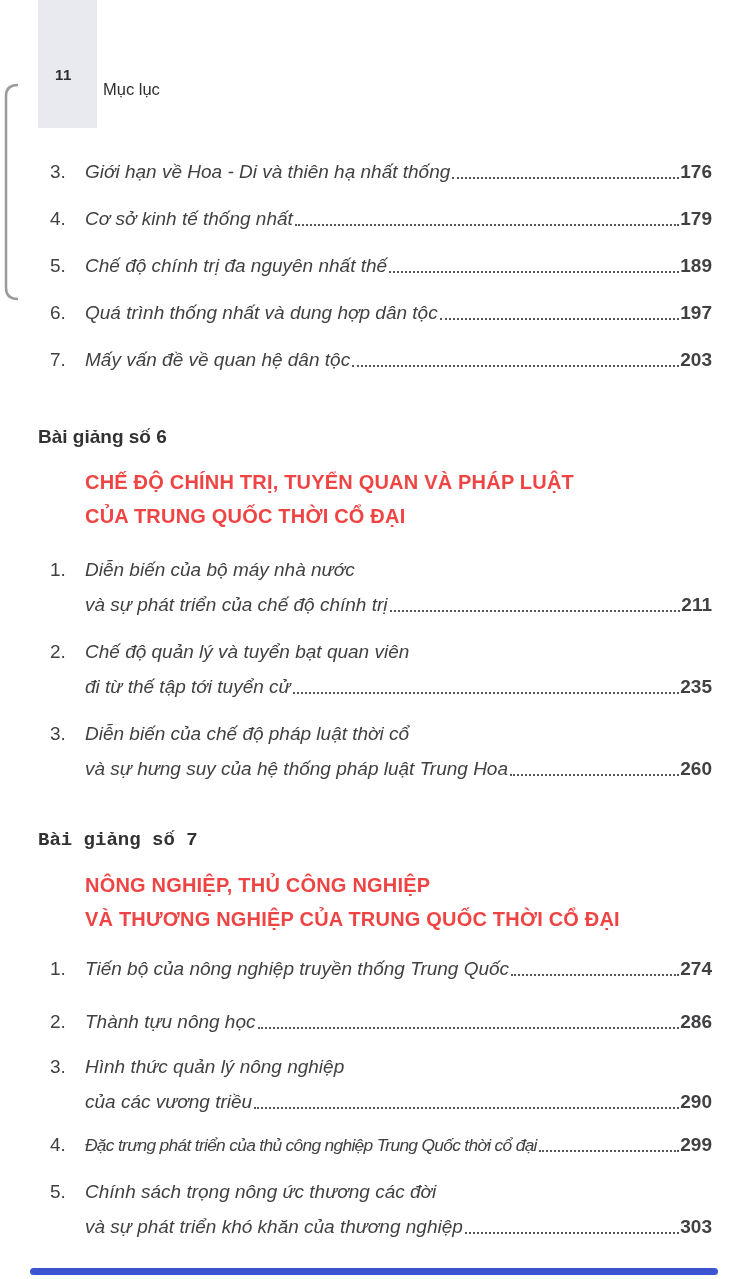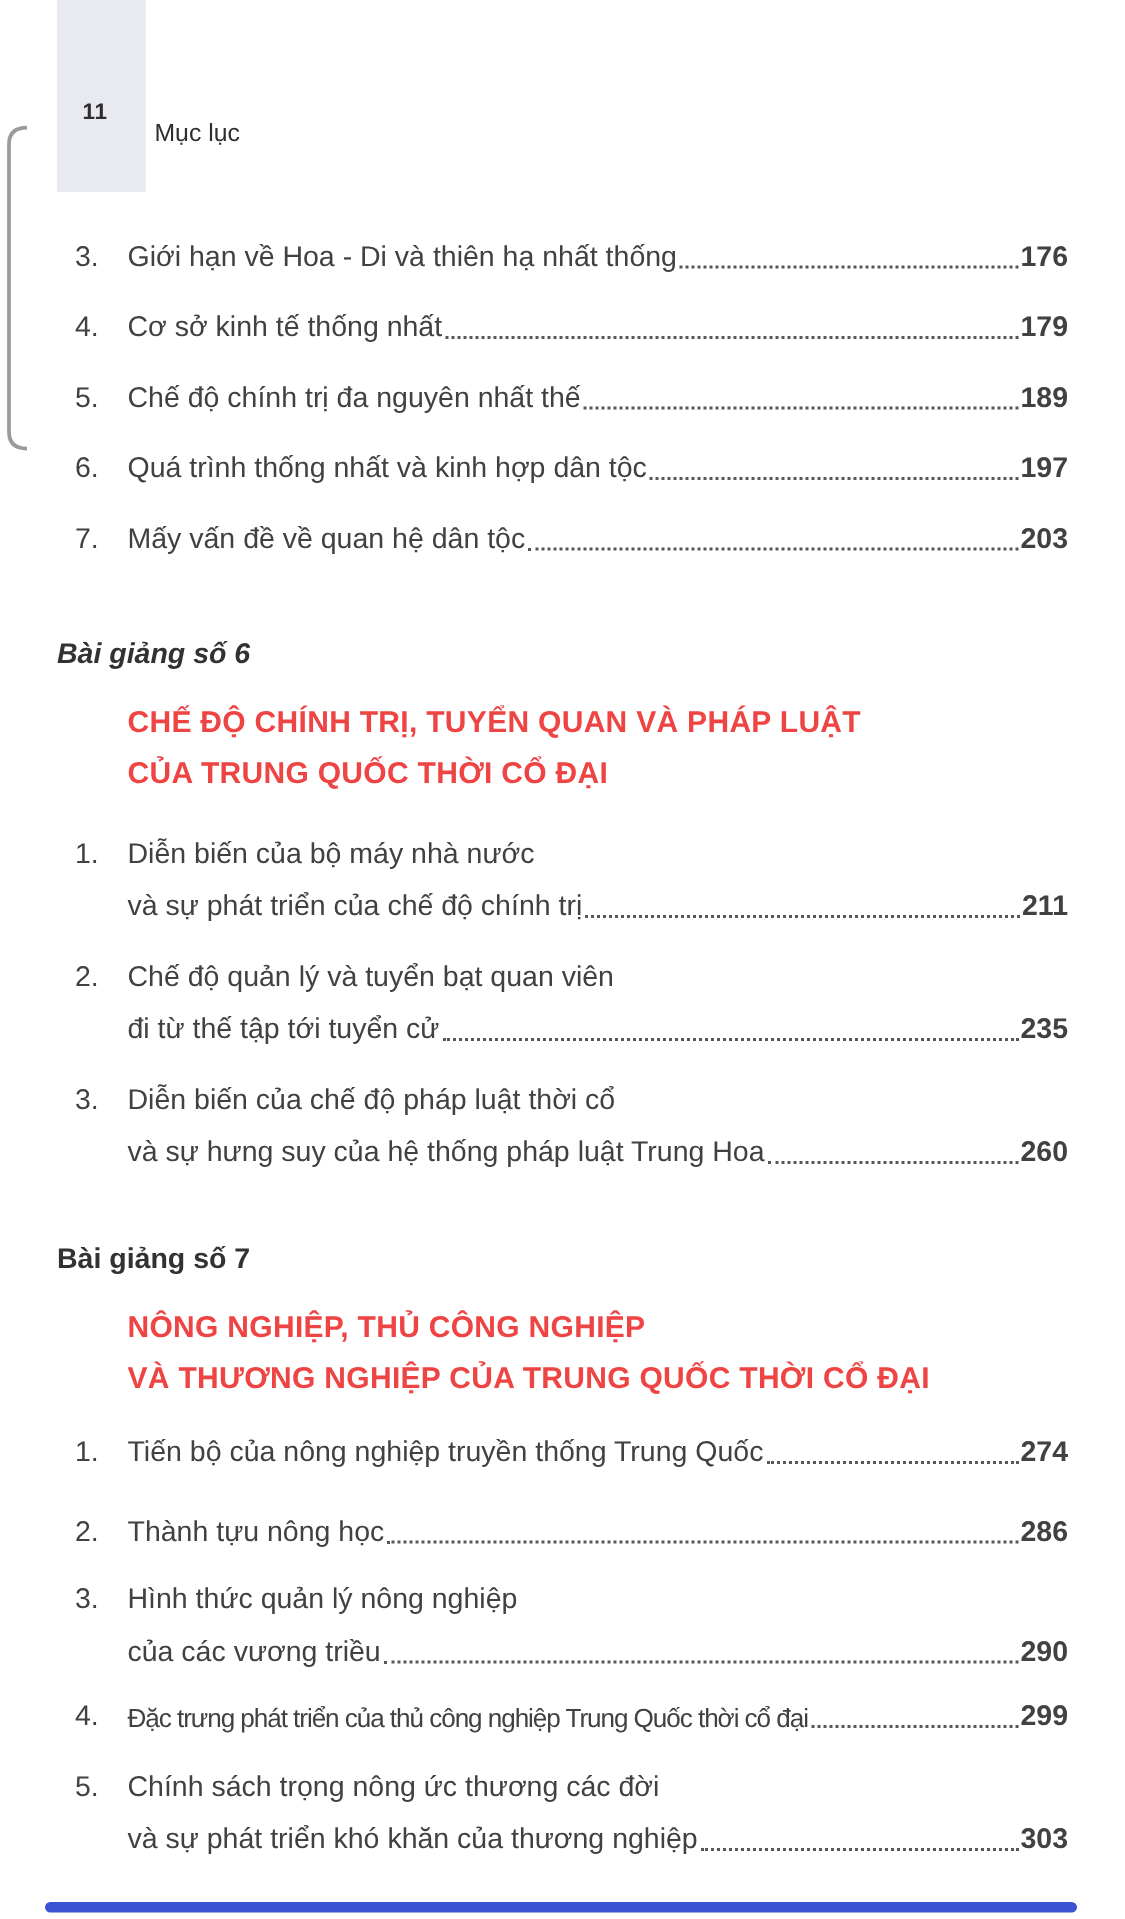--- a/index.html
+++ b/index.html
@@ -19,7 +19,7 @@
   #toc{position:absolute;top:160px;left:0;right:0;padding:0 38px 0 50px;font-size:19px;}
   .row{display:flex;align-items:flex-end;line-height:24px;height:24px;white-space:nowrap;}
   .num{flex:0 0 35px;}
-  .txt{flex:0 0 auto;}
+  .txt{flex:0 0 auto;font-style:italic;}
   .leader{flex:1 1 auto;min-width:10px;border-bottom:2.5px dotted #57575a;margin:0 1px 5px 2px;}
   .pg{flex:0 0 auto;font-weight:bold;}
   .mt23{margin-top:23px;} .mt11{margin-top:11px;} .mt53{margin-top:53px;font-style:italic;}

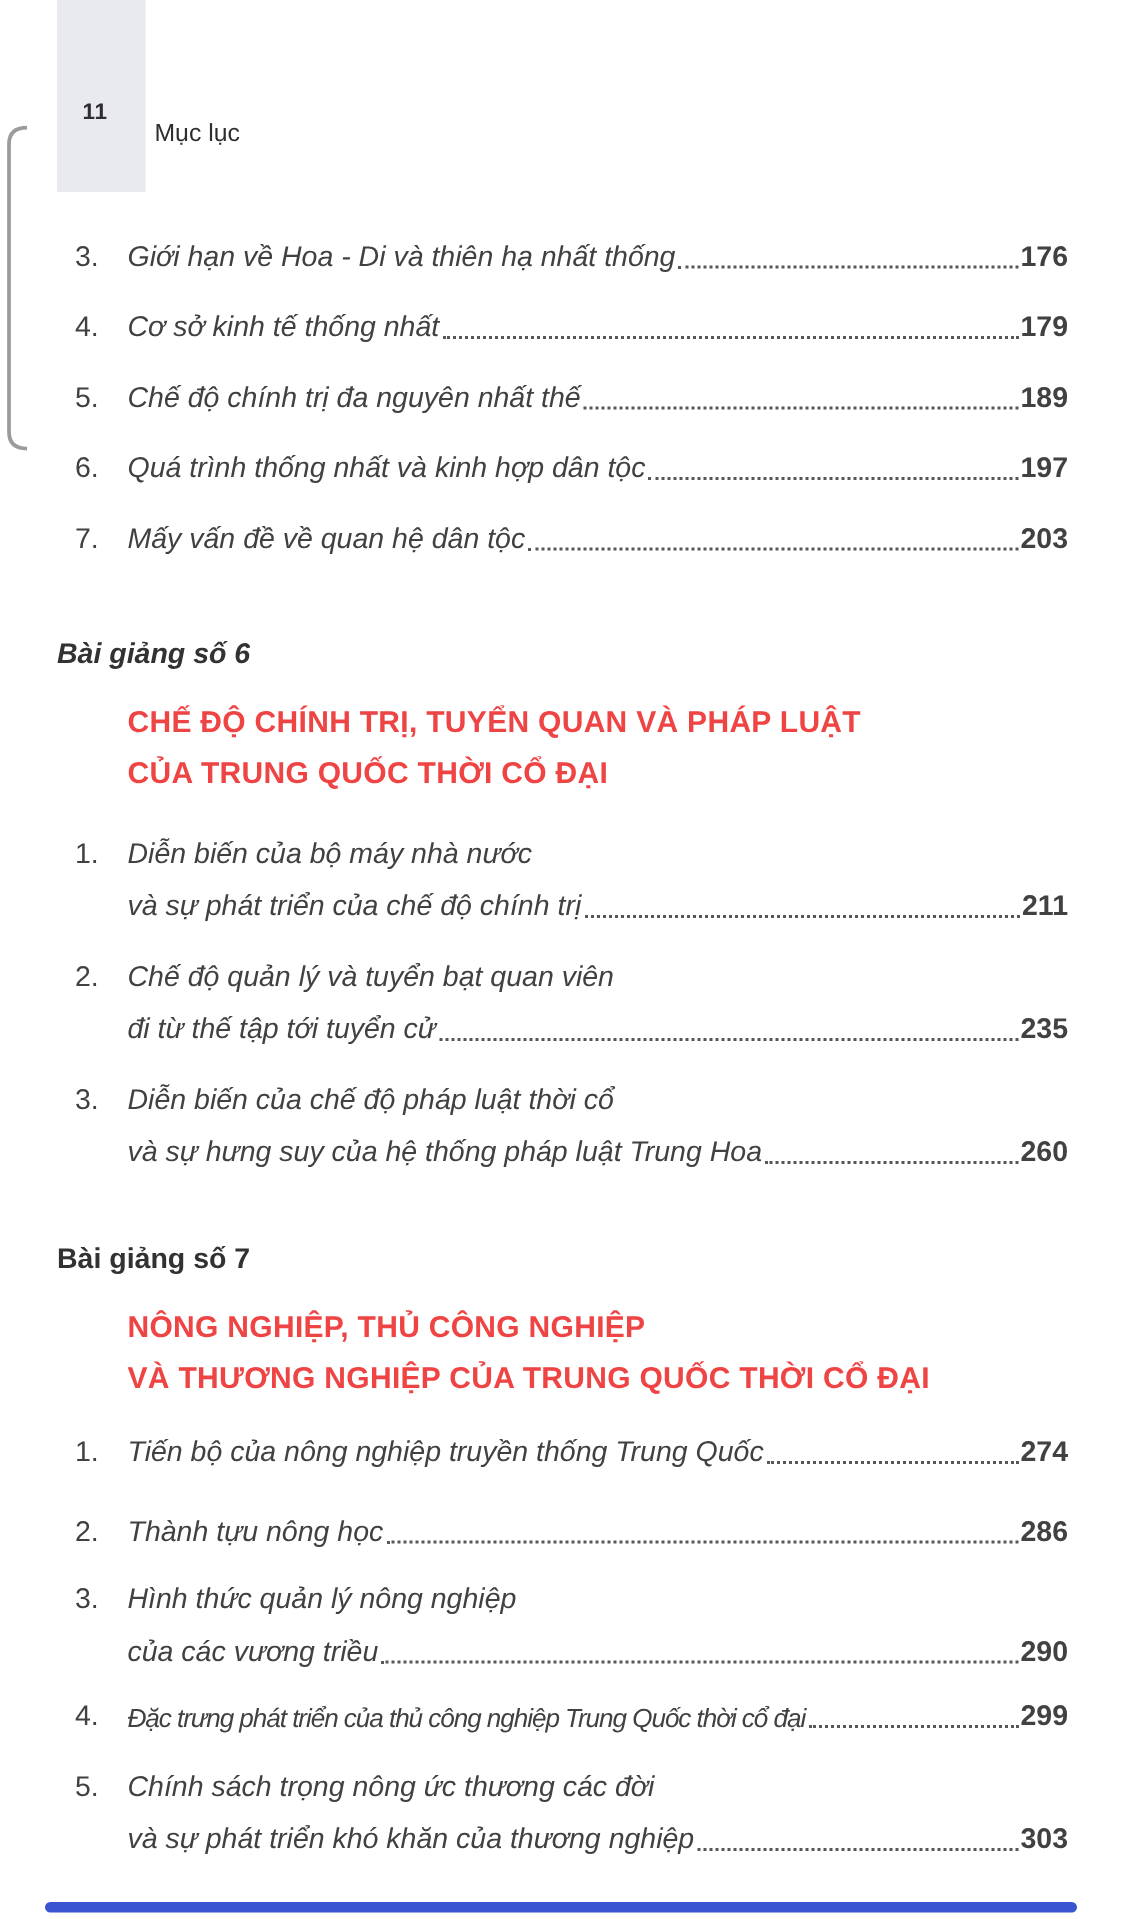--- a/index.html
+++ b/index.html
@@ -64,7 +64,7 @@
   </div>
   <div class="row mt23">
     <span class="num">6.</span>
-    <span class="txt">Quá trình thống nhất và kinh hợp dân tộc</span>
+    <span class="txt">Quá trình thống nhất và dung hợp dân tộc</span>
     <span class="leader"></span>
     <span class="pg">197</span>
   </div>

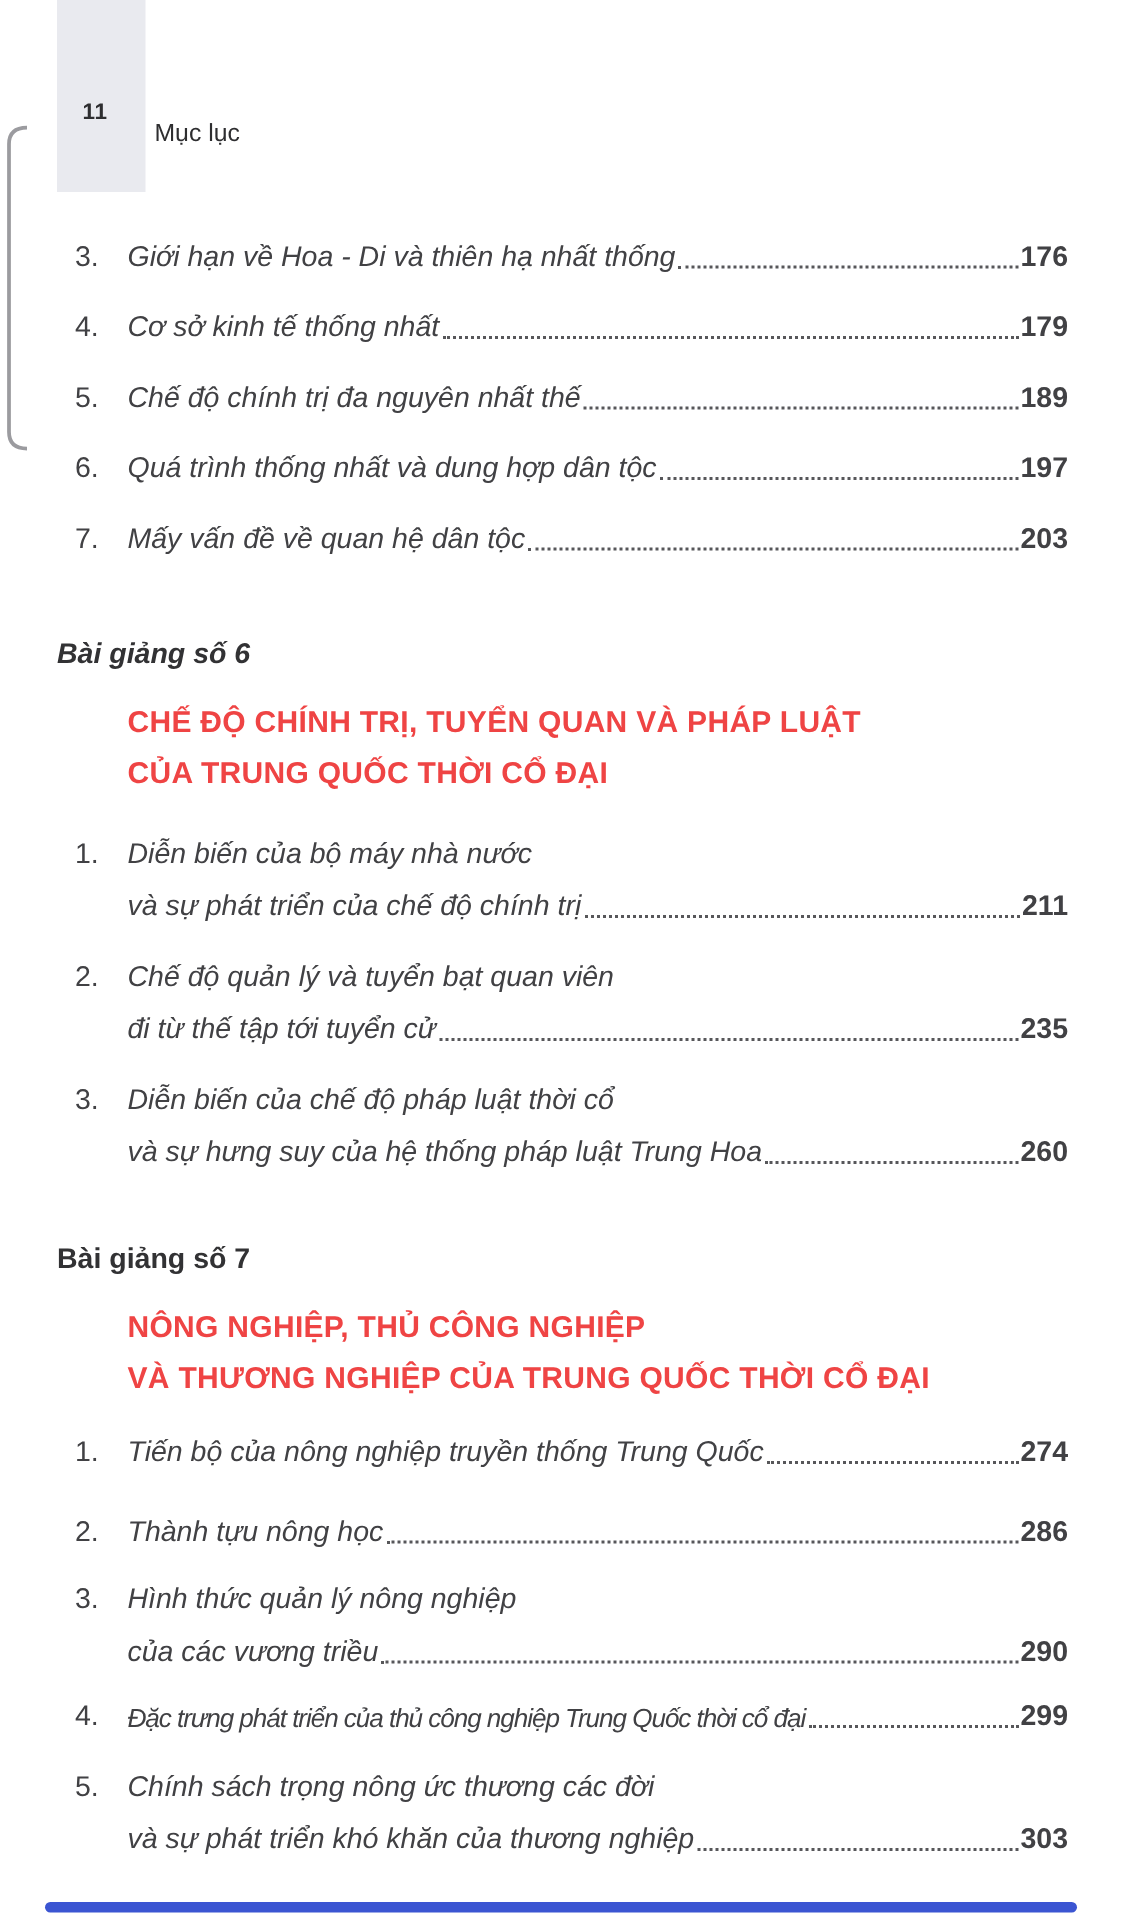--- a/index.html
+++ b/index.html
@@ -22,7 +22,7 @@
   .txt{flex:0 0 auto;font-style:italic;}
   .leader{flex:1 1 auto;min-width:10px;border-bottom:2.5px dotted #57575a;margin:0 1px 5px 2px;}
   .pg{flex:0 0 auto;font-weight:bold;}
-  .mt23{margin-top:23px;} .mt11{margin-top:11px;} .mt53{margin-top:53px;font-style:italic;}
+  .mt23{margin-top:23px;} .mt11{margin-top:11px;} .mt53{margin-top:53px;}
   .mt16{margin-top:16px;} .mt25{margin-top:25px;} .mt47{margin-top:47px;}
   .mt21{margin-top:21px;} .mt29{margin-top:29px;} .mt19{margin-top:19px;}
   .sec-label{font-weight:bold;color:#323234;margin-left:-12px;line-height:24px;}

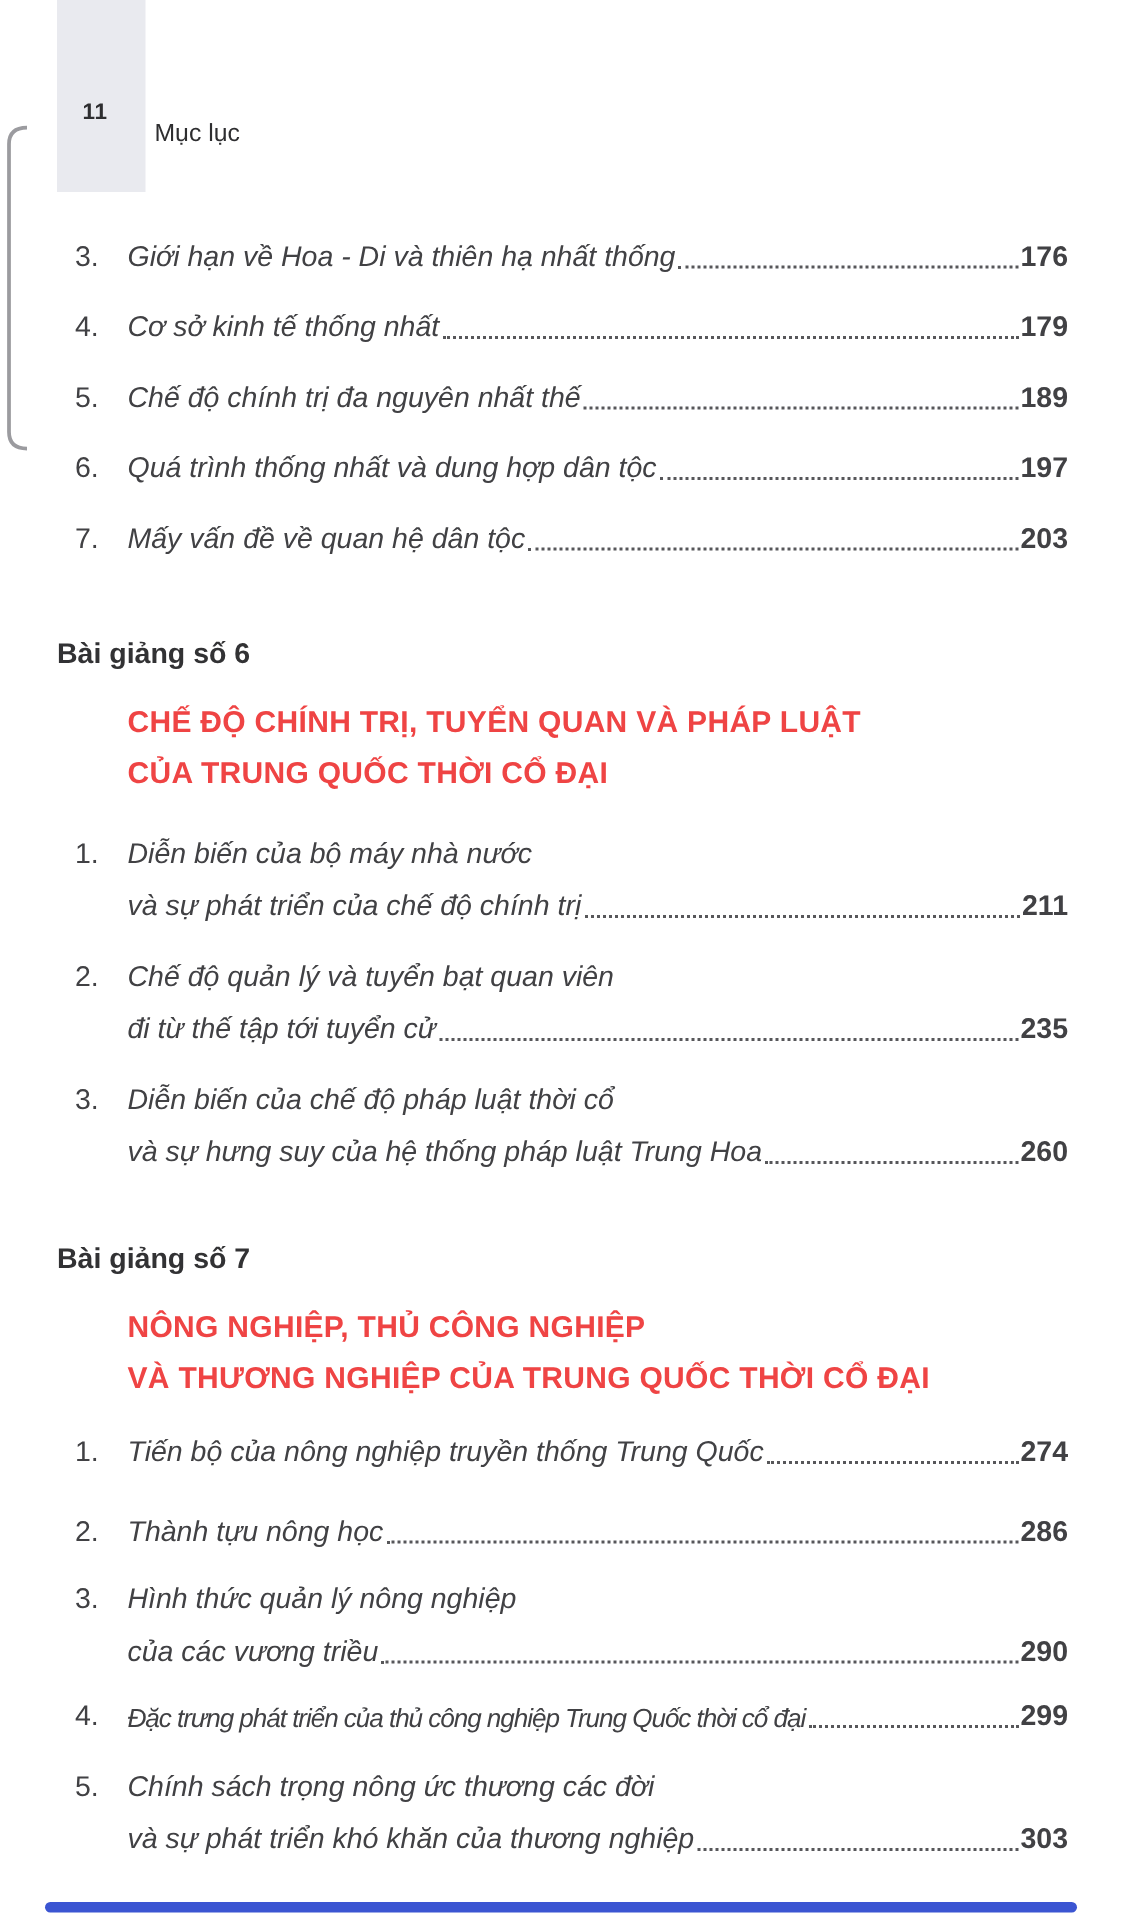--- a/index.html
+++ b/index.html
@@ -23,7 +23,7 @@
   .leader{flex:1 1 auto;min-width:10px;border-bottom:2.5px dotted #57575a;margin:0 1px 5px 2px;}
   .pg{flex:0 0 auto;font-weight:bold;}
   .mt23{margin-top:23px;} .mt11{margin-top:11px;} .mt53{margin-top:53px;}
-  .mt16{margin-top:16px;} .mt25{margin-top:25px;} .mt47{margin-top:47px;}
+  .mt16{margin-top:16px;} .mt25{margin-top:25px;} .mt47{margin-top:47px;font-family:Liberation Mono, monospace;}
   .mt21{margin-top:21px;} .mt29{margin-top:29px;} .mt19{margin-top:19px;}
   .sec-label{font-weight:bold;color:#323234;margin-left:-12px;line-height:24px;}
   .sec-title{font-weight:bold;color:#ef4444;font-size:20px;line-height:34px;padding-left:35px;letter-spacing:.2px;}

